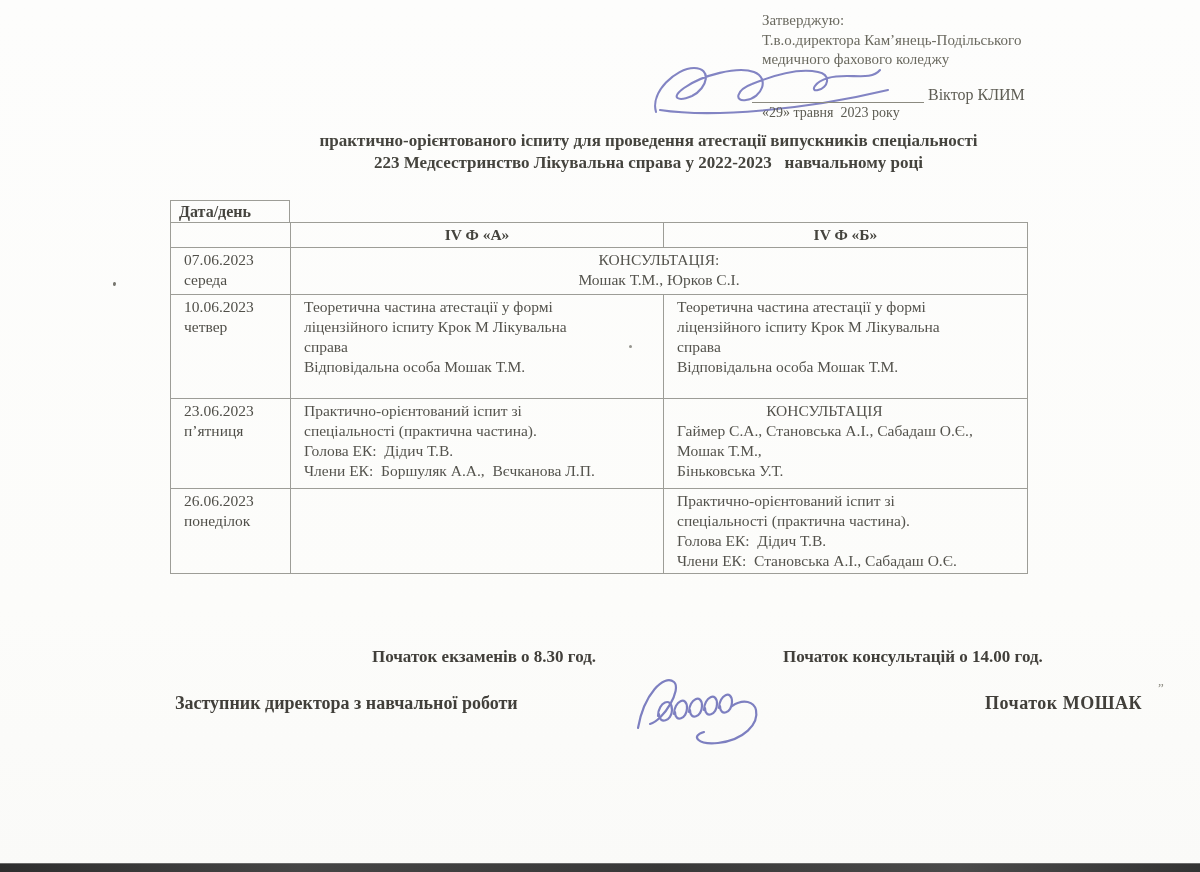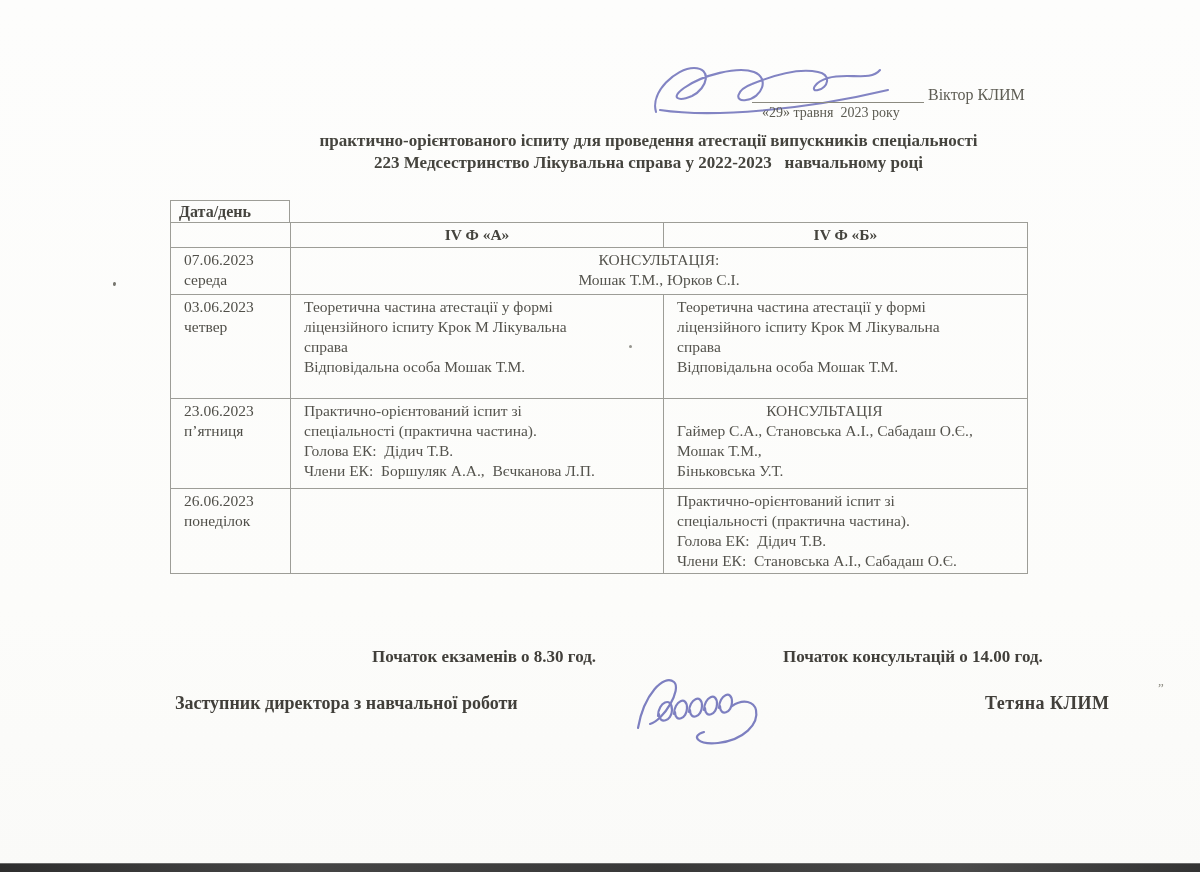--- a/index.html
+++ b/index.html
@@ -57,6 +57,9 @@
 
 <div class="page">
 
+  <div class="approval">Затверджую:
+Т.в.о.директора Кам’янець-Подільського
+медичного фахового коледжу</div>
 
   <svg class="sig-top" width="280" height="66" viewBox="0 0 280 66">
     <g fill="none" stroke="#7577bd" stroke-width="2.1" stroke-linecap="round" opacity="0.9">

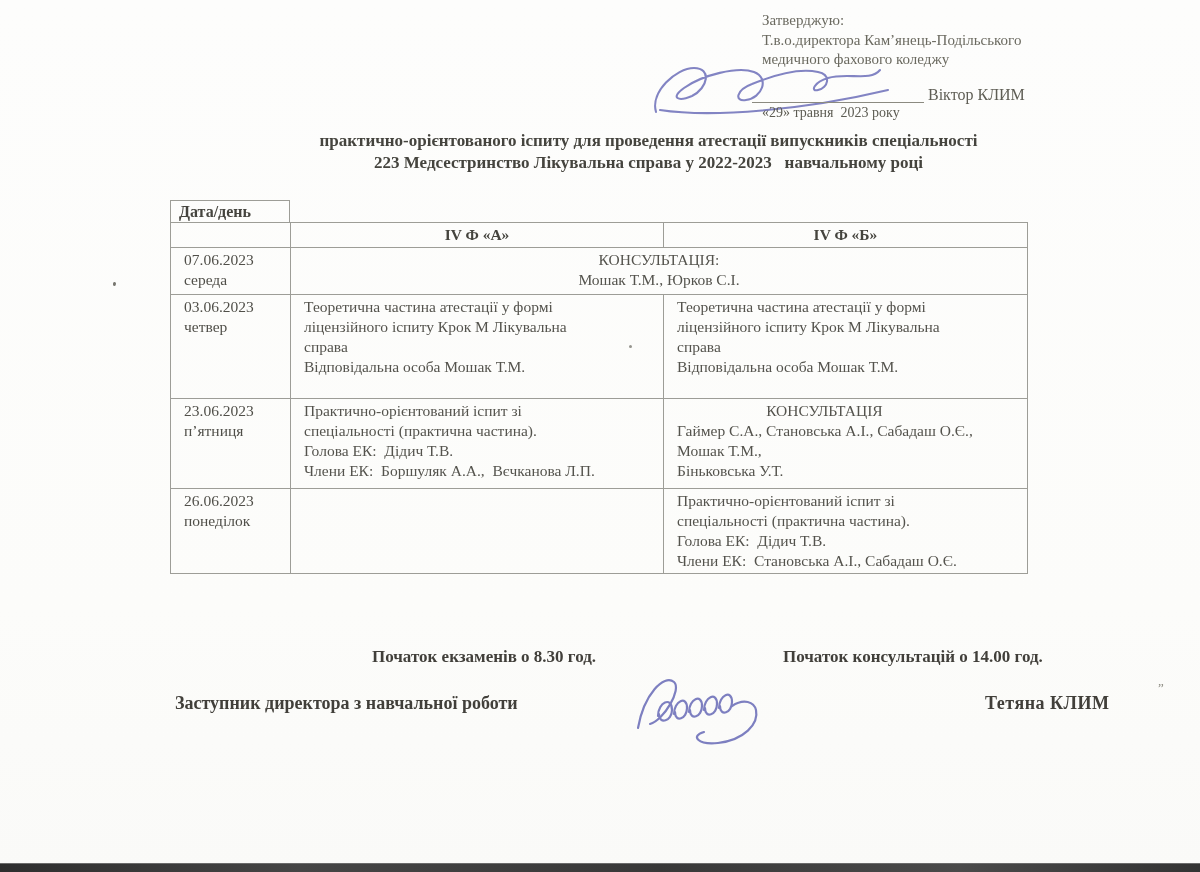--- a/index.html
+++ b/index.html
@@ -97,7 +97,7 @@
 Мошак Т.М., Юрков С.І.</td>
     </tr>
     <tr style="height:104px">
-      <td class="date">03.06.2023
+      <td class="date">10.06.2023
 четвер</td>
       <td>Теоретична частина атестації у формі
 ліцензійного іспиту Крок М Лікувальна

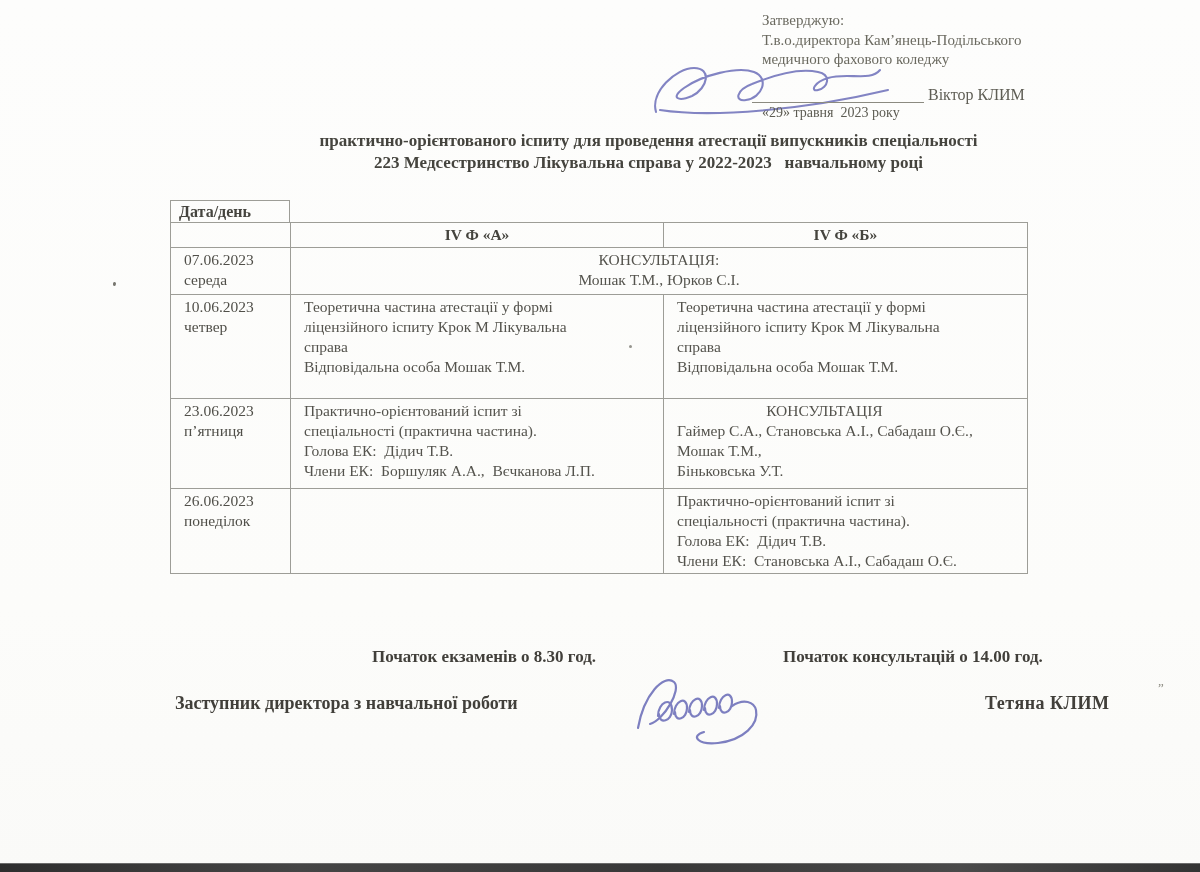--- a/index.html
+++ b/index.html
@@ -147,7 +147,7 @@
       <path d="M104,40 C116,32 126,36 128,44 C131,58 116,74 90,77 C70,79 62,70 76,66"></path>
     </g>
   </svg>
-  <div class="deputy-name">Тетяна КЛИМ</div>
+  <div class="deputy-name">Початок МОШАК</div>
 
   <div class="speck1"></div>
   <div class="speck2"></div>

